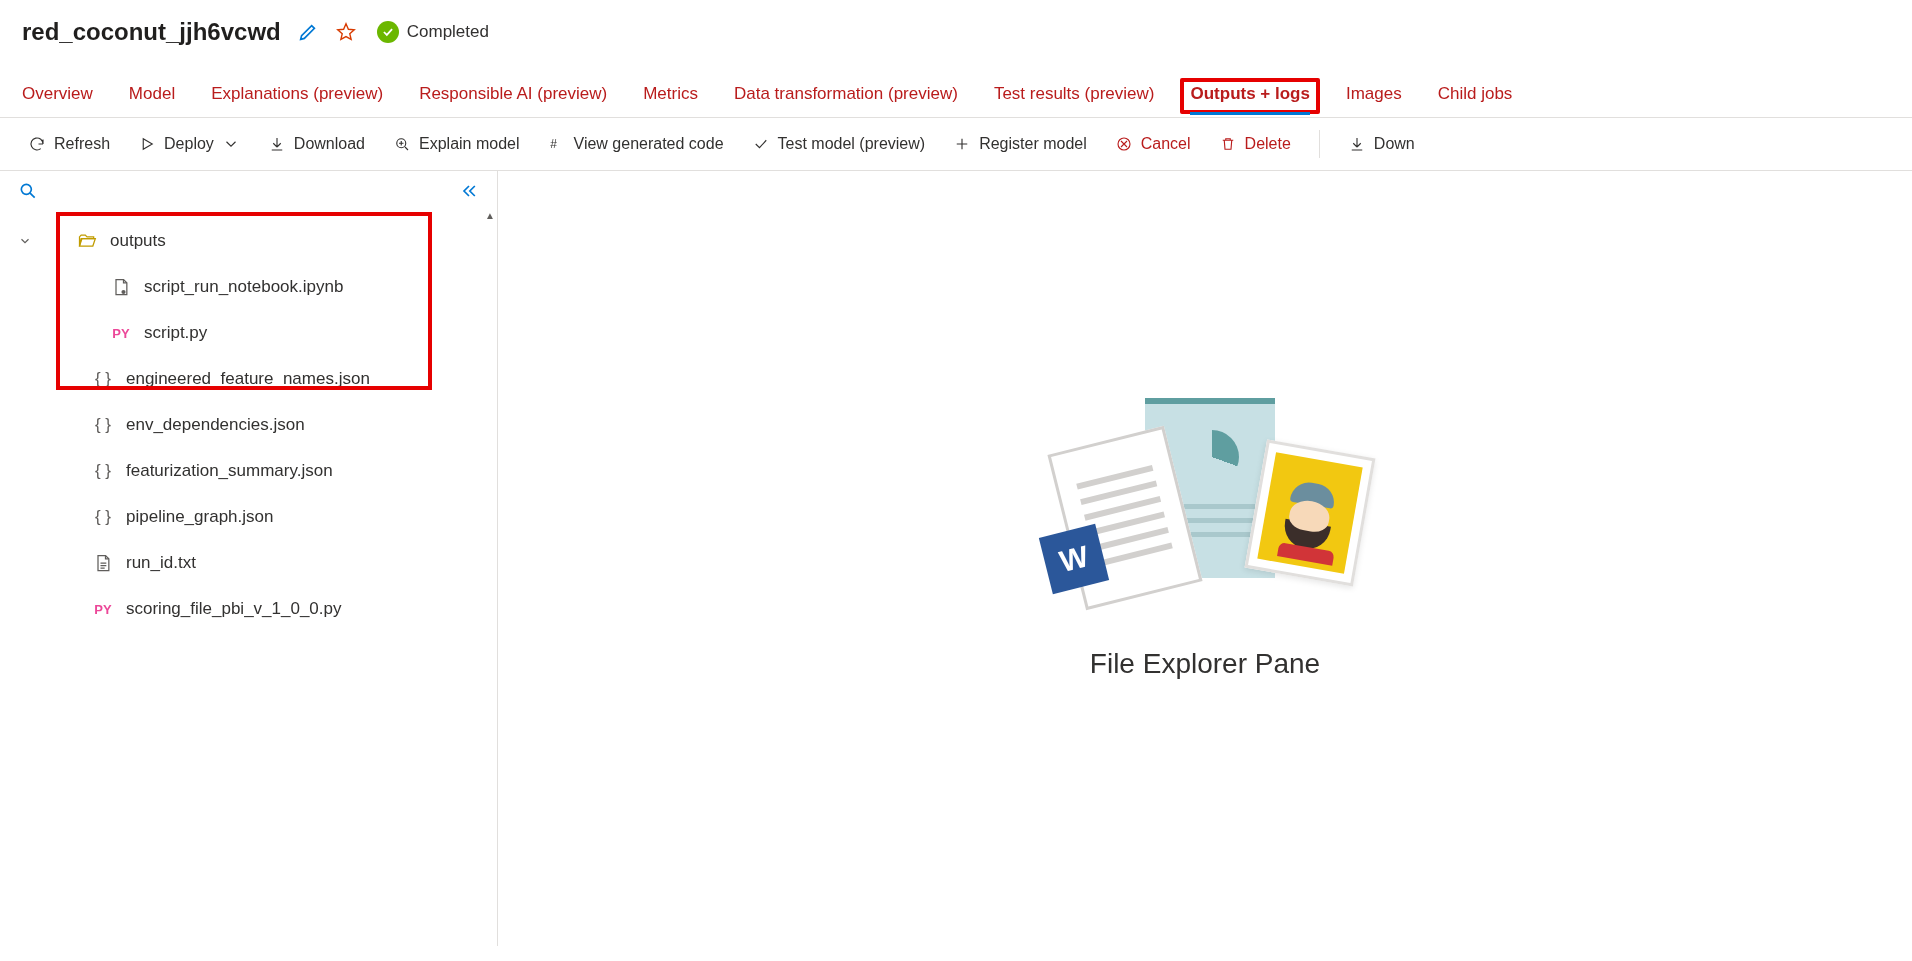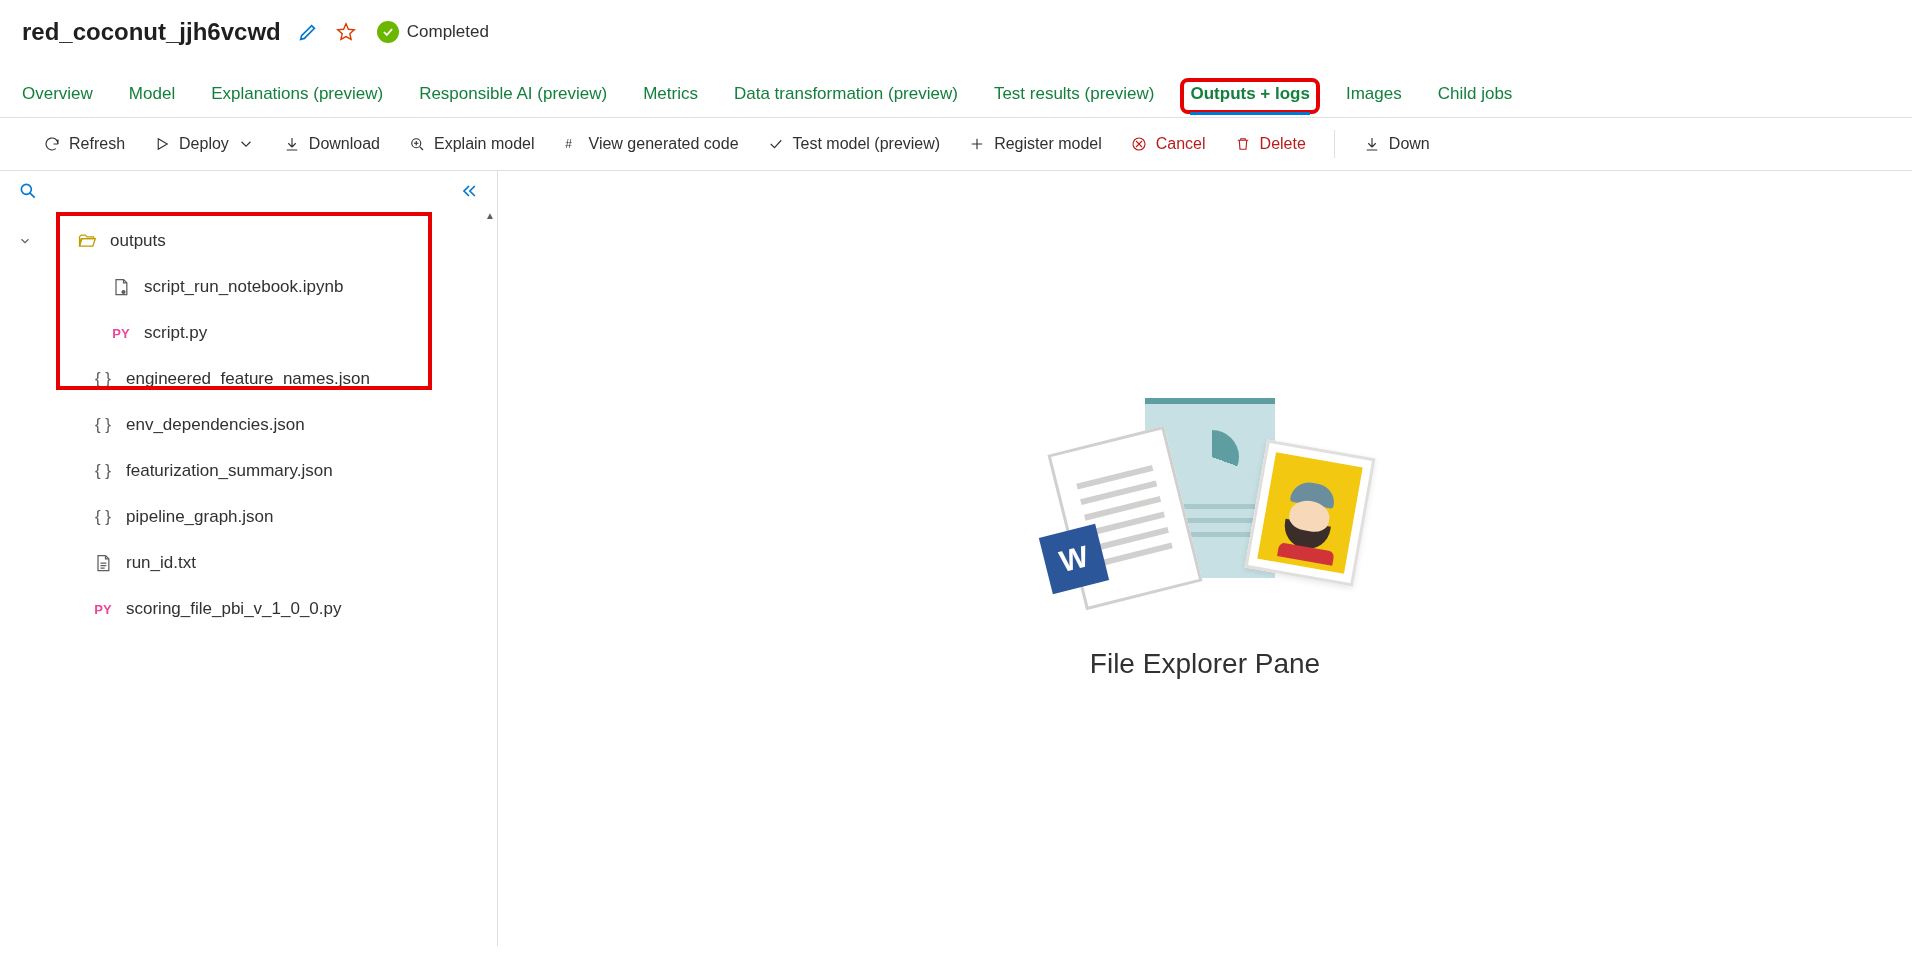--- a/index.html
+++ b/index.html
@@ -17,7 +17,7 @@
     .status-text { font-size: 17px; color: #323130; }
 
     .tabs { display: flex; gap: 36px; padding: 24px 22px 0; border-bottom: 1px solid transparent; }
-    .tab { font-size: 17px; color: #15803d; padding-bottom: 10px; cursor: pointer; position: relative; }
+    .tab { font-size: 17px; color: #b91c1c; padding-bottom: 10px; cursor: pointer; position: relative; }
     .tab.active { font-weight: 600; }
     .tab.active::after { content: ''; position: absolute; left: 0; right: 0; bottom: -2px; height: 3px; background: #0078d4; }
     .tab-highlight { border: 4px solid #e60000; border-radius: 8px; padding: 2px 6px 0; margin: -6px -10px 0; }

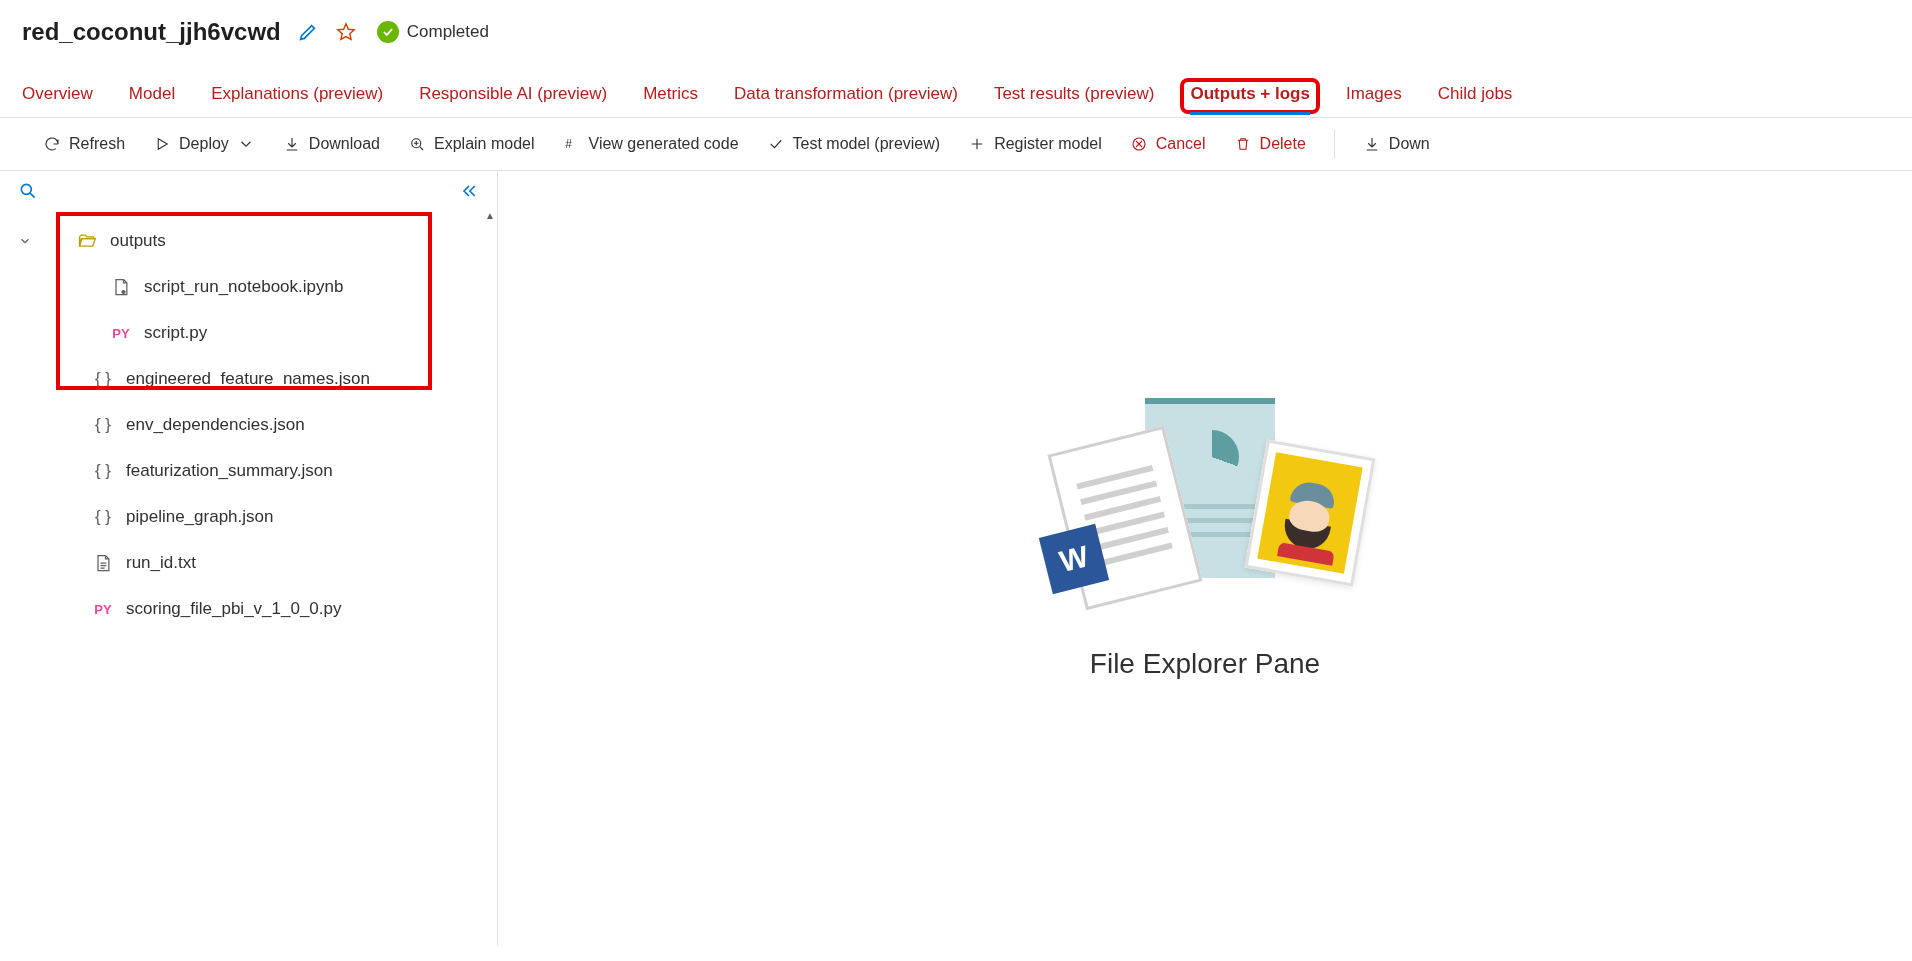--- a/index.html
+++ b/index.html
@@ -20,7 +20,7 @@
     .tab { font-size: 17px; color: #b91c1c; padding-bottom: 10px; cursor: pointer; position: relative; }
     .tab.active { font-weight: 600; }
     .tab.active::after { content: ''; position: absolute; left: 0; right: 0; bottom: -2px; height: 3px; background: #0078d4; }
-    .tab-highlight { border: 4px solid #e60000; border-radius: 8px; padding: 2px 6px 0; margin: -6px -10px 0; }
+    .tab-highlight { border: 4px solid #e60000; border-radius: 2px; padding: 2px 6px 0; margin: -6px -10px 0; }
 
     .toolbar { display: flex; align-items: center; gap: 28px; padding: 12px 43px; border: 1px solid #e1dfdd; border-left: none; border-right: none; margin-top: 2px; }
     .tool { display: inline-flex; align-items: center; gap: 8px; font-size: 16px; color: #323130; cursor: pointer; white-space: nowrap; }

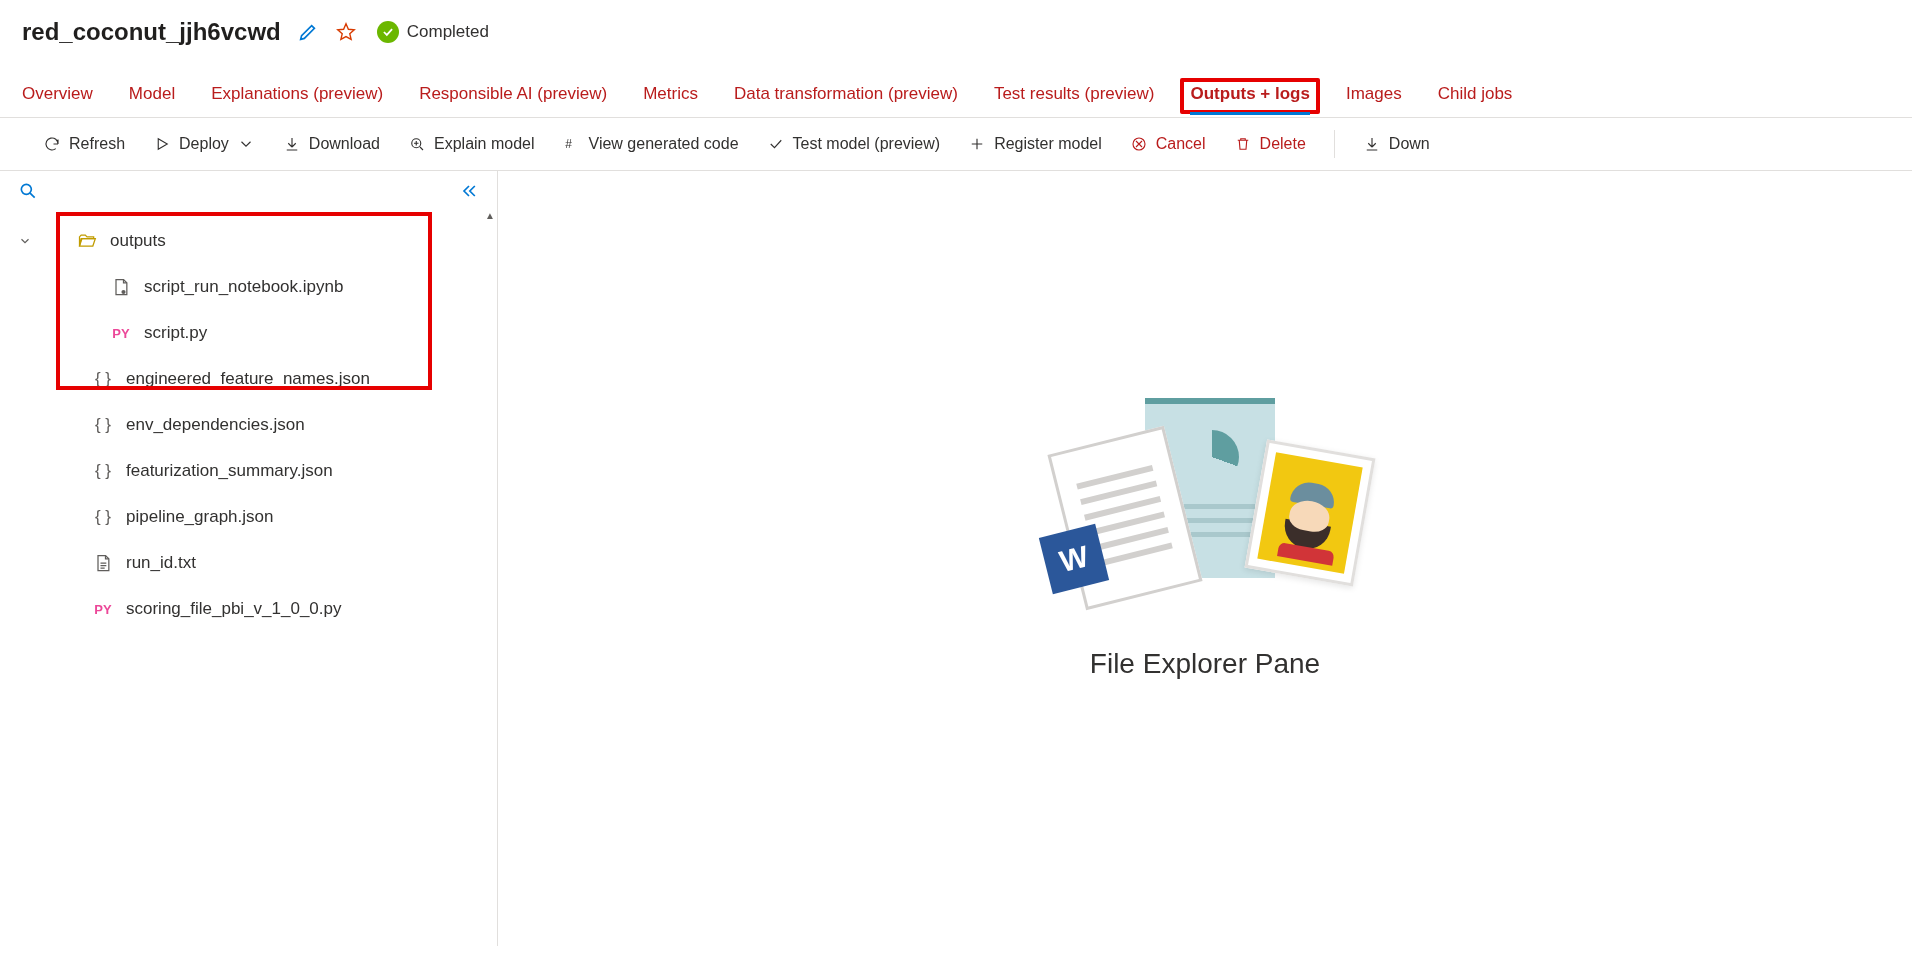--- a/index.html
+++ b/index.html
@@ -22,7 +22,7 @@
     .tab.active::after { content: ''; position: absolute; left: 0; right: 0; bottom: -2px; height: 3px; background: #0078d4; }
     .tab-highlight { border: 4px solid #e60000; border-radius: 2px; padding: 2px 6px 0; margin: -6px -10px 0; }
 
-    .toolbar { display: flex; align-items: center; gap: 28px; padding: 12px 43px; border: 1px solid #e1dfdd; border-left: none; border-right: none; margin-top: 2px; }
+    .toolbar { display: flex; align-items: center; gap: 28px; padding: 12px 28px; border: 1px solid #e1dfdd; border-left: none; border-right: none; margin-top: 2px; }
     .tool { display: inline-flex; align-items: center; gap: 8px; font-size: 16px; color: #323130; cursor: pointer; white-space: nowrap; }
     .tool.disabled { color: #b91c1c; cursor: default; }
     .tool svg { width: 18px; height: 18px; stroke: currentColor; fill: none; stroke-width: 1.5; }

